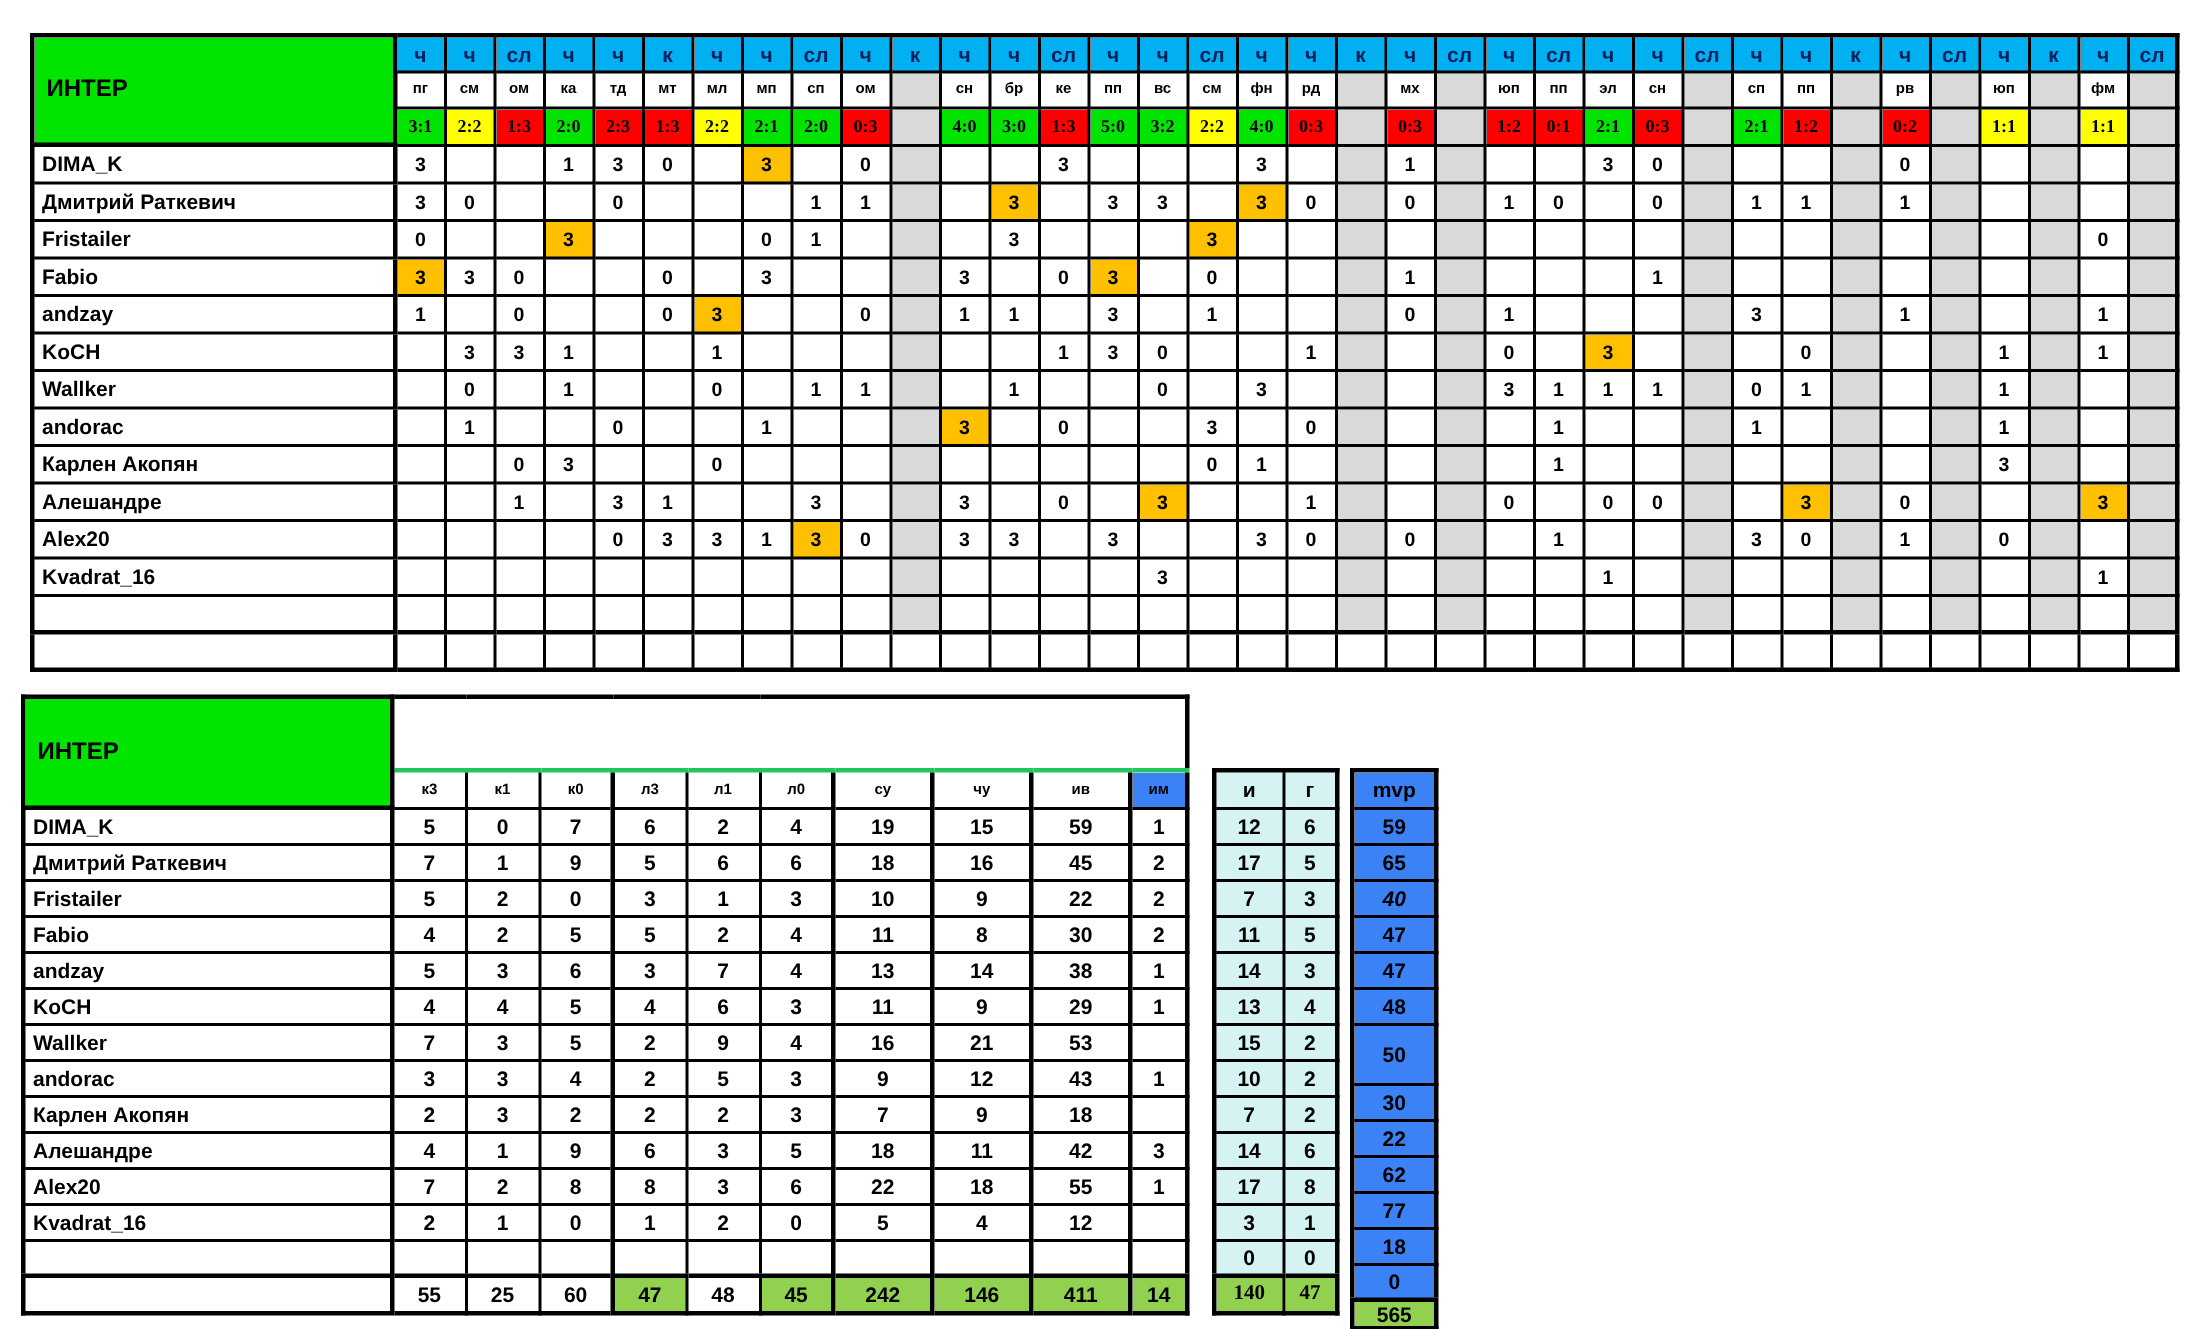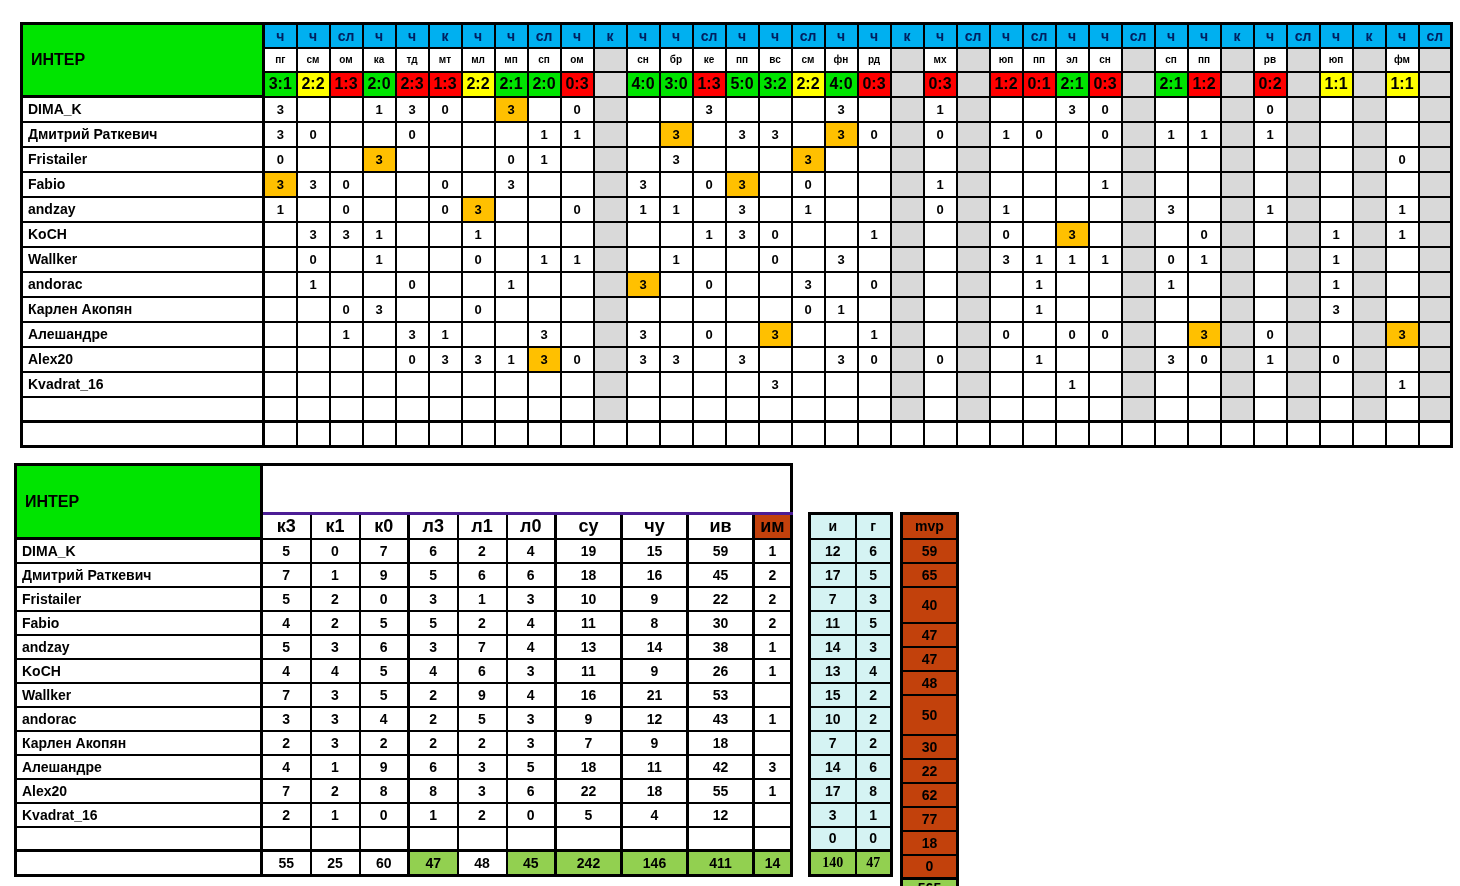--- a/index.html
+++ b/index.html
@@ -13,7 +13,7 @@
   .name{text-align:left;padding-left:5px;font-size:14px;border-right:3px solid #000;}
   .blue{background:#00B0F0;color:#002060;font-size:14px;}
   .code{font-size:10px;}
-  .score{font-size:16px;}
+  .score{font-size:12px;font-family:Liberation Serif, serif;}
   .gray{background:#D9D9D9;}
   .win{background:#00E400;}
   .draw{background:#FFFF00;}

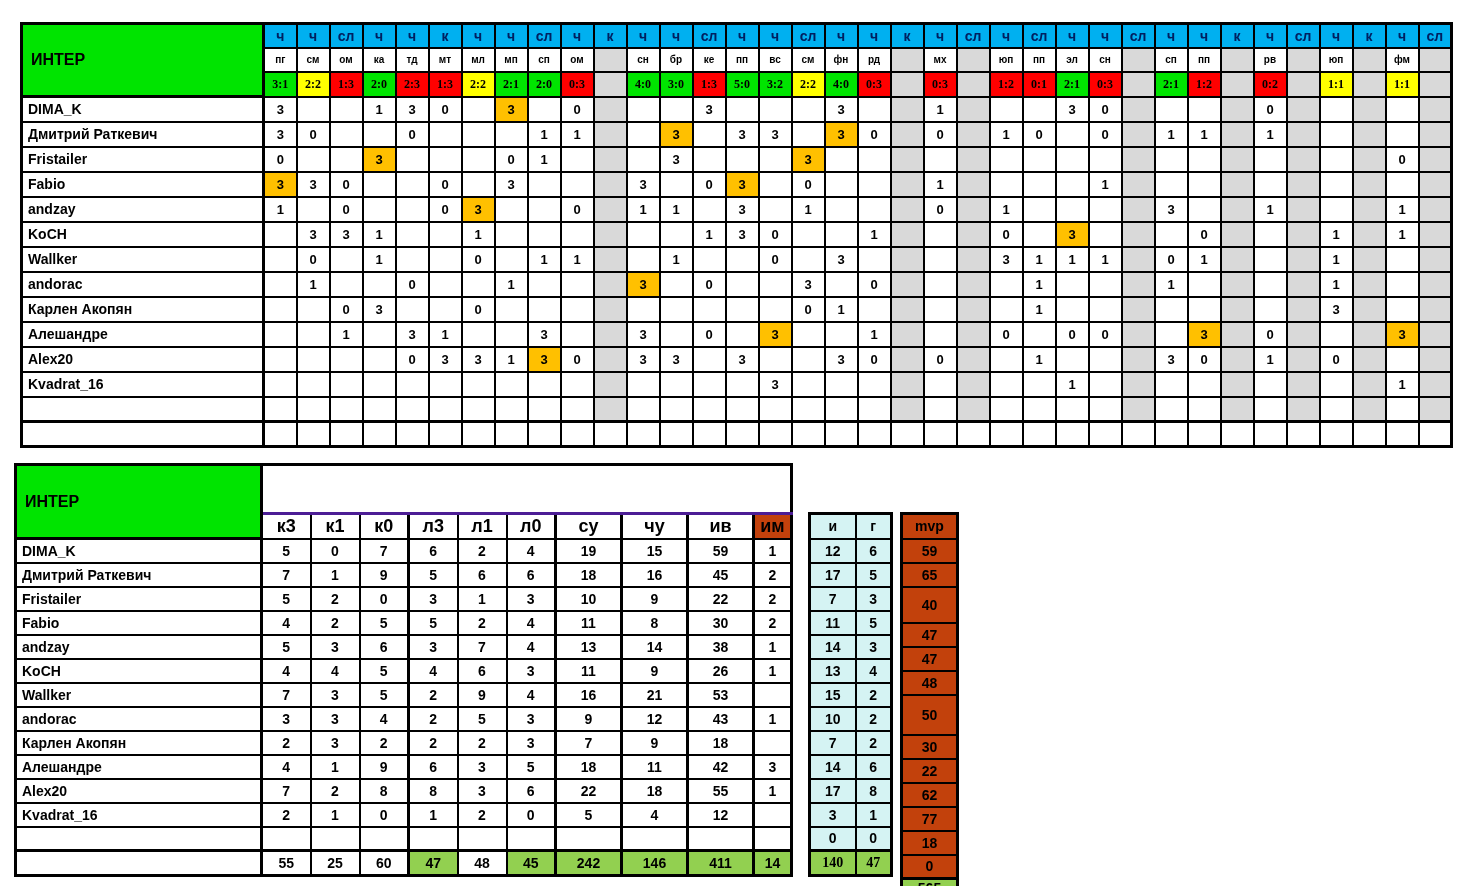--- a/index.html
+++ b/index.html
@@ -24,7 +24,7 @@
   .tg{background:#92D050;}
   .tt3{border-top:3px solid #000;}
   .vthick{border-left:3px solid #000;}
-  .bh{border-top:3px solid #4c1d95;font-size:18px;margin-top:43px;}
+  .bh{border-top:3px solid #22c55e;font-size:10px;margin-top:43px;}
   .stat{font-size:14px;}
   .nob{border:none;background:#ffffff;}
 </style>

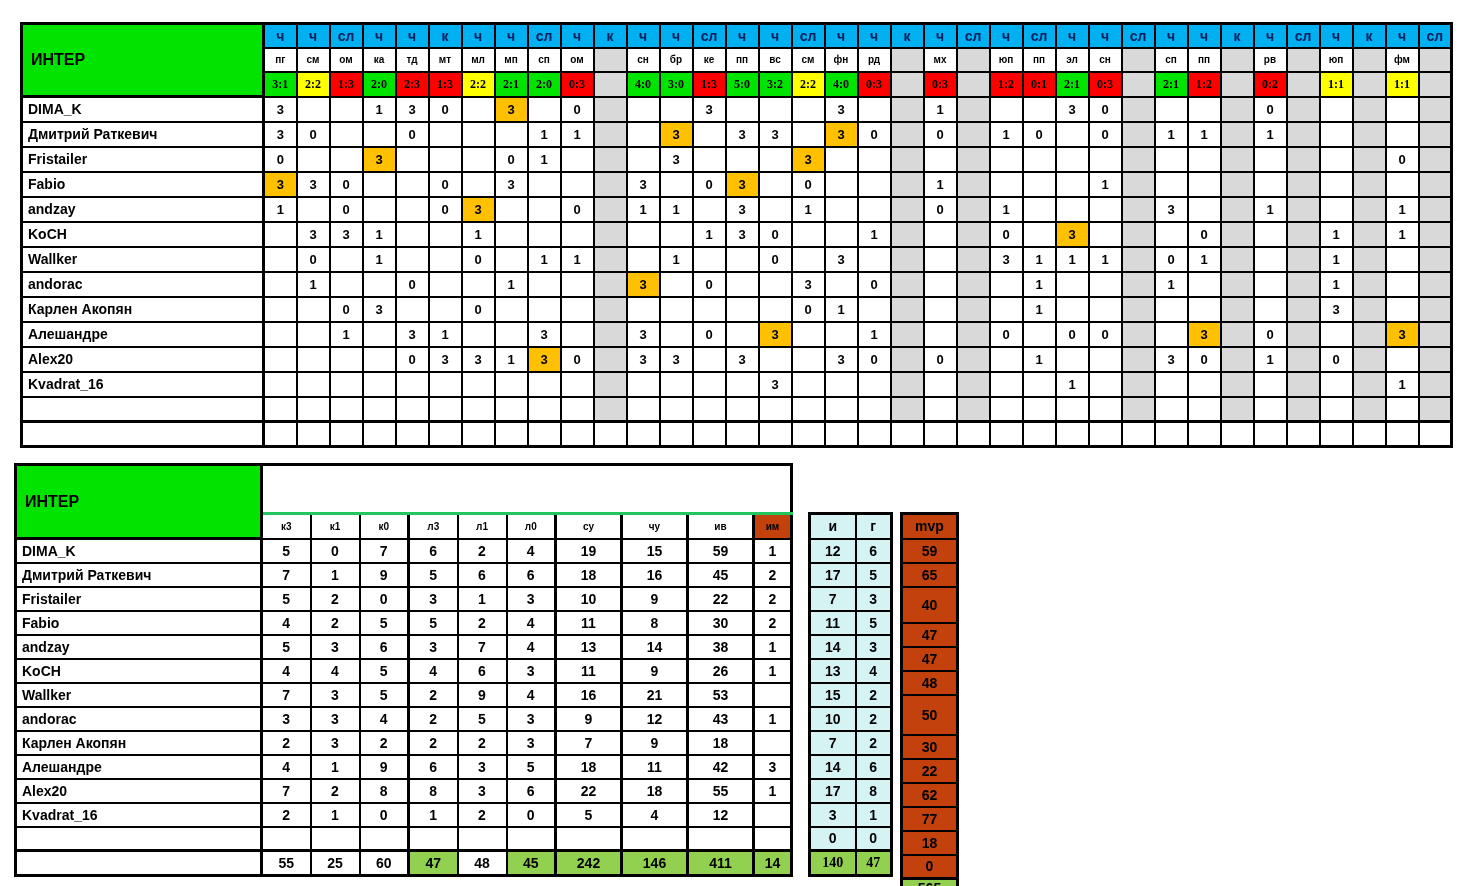--- a/index.html
+++ b/index.html
@@ -20,7 +20,7 @@
   .loss{background:#FF0000;}
   .orange{background:#FFC000;}
   .cyan{background:#D5F3F3;}
-  .mvp{background:#c2410c;}
+  .mvp{background:#3b82f6;}
   .tg{background:#92D050;}
   .tt3{border-top:3px solid #000;}
   .vthick{border-left:3px solid #000;}

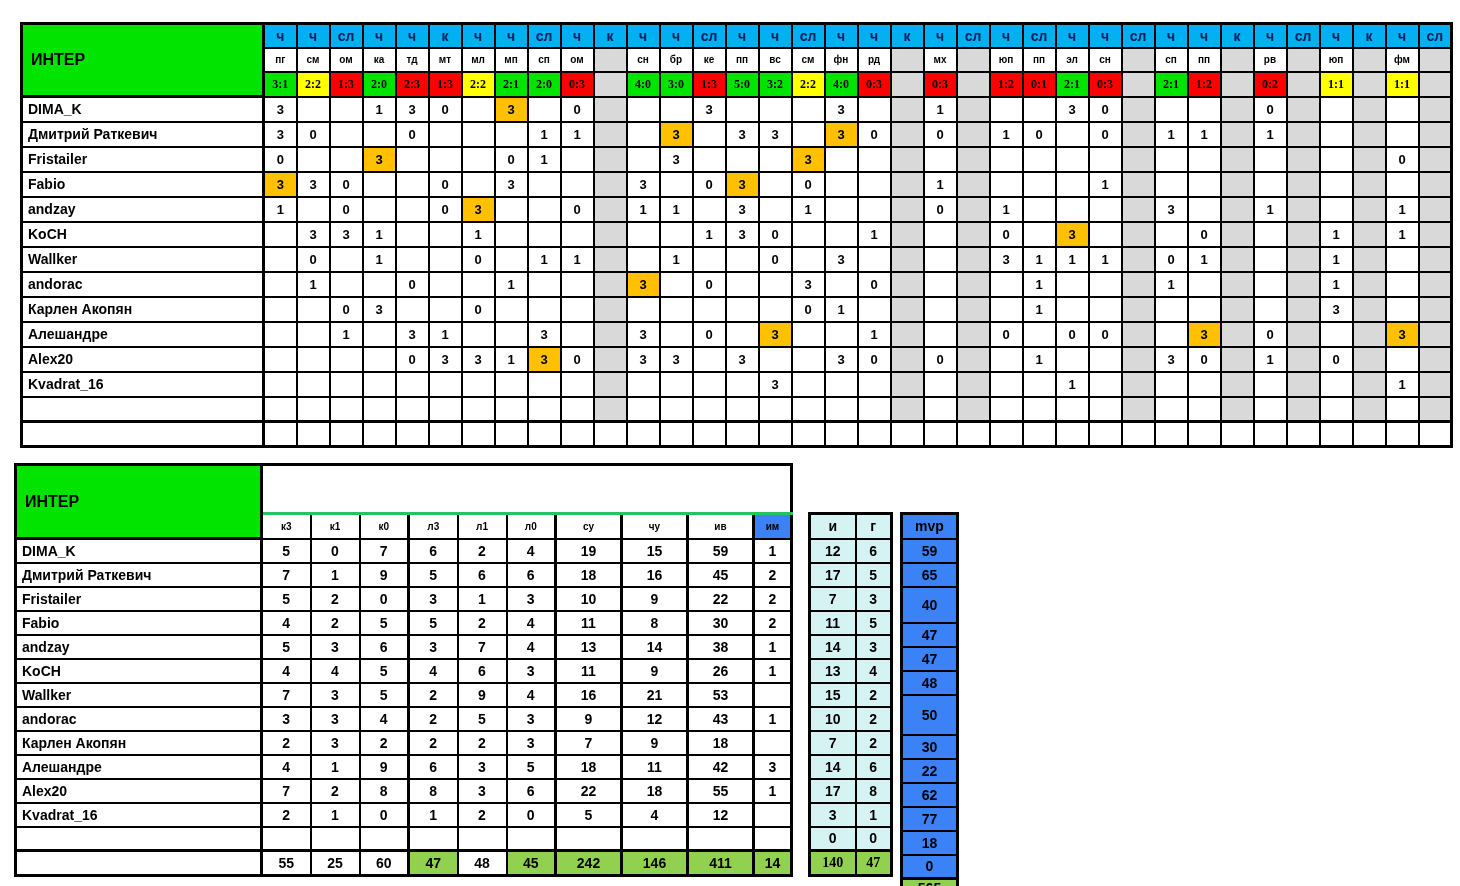--- a/index.html
+++ b/index.html
@@ -1042,7 +1042,7 @@
         <tr style="height: 24px;">
           <td class="mvp stat">65</td>
         </tr>
-        <tr style="height: 36px;">
+        <tr style="height: 24px; font-style: italic;">
           <td class="mvp stat">40</td>
         </tr>
         <tr style="height: 24px;">

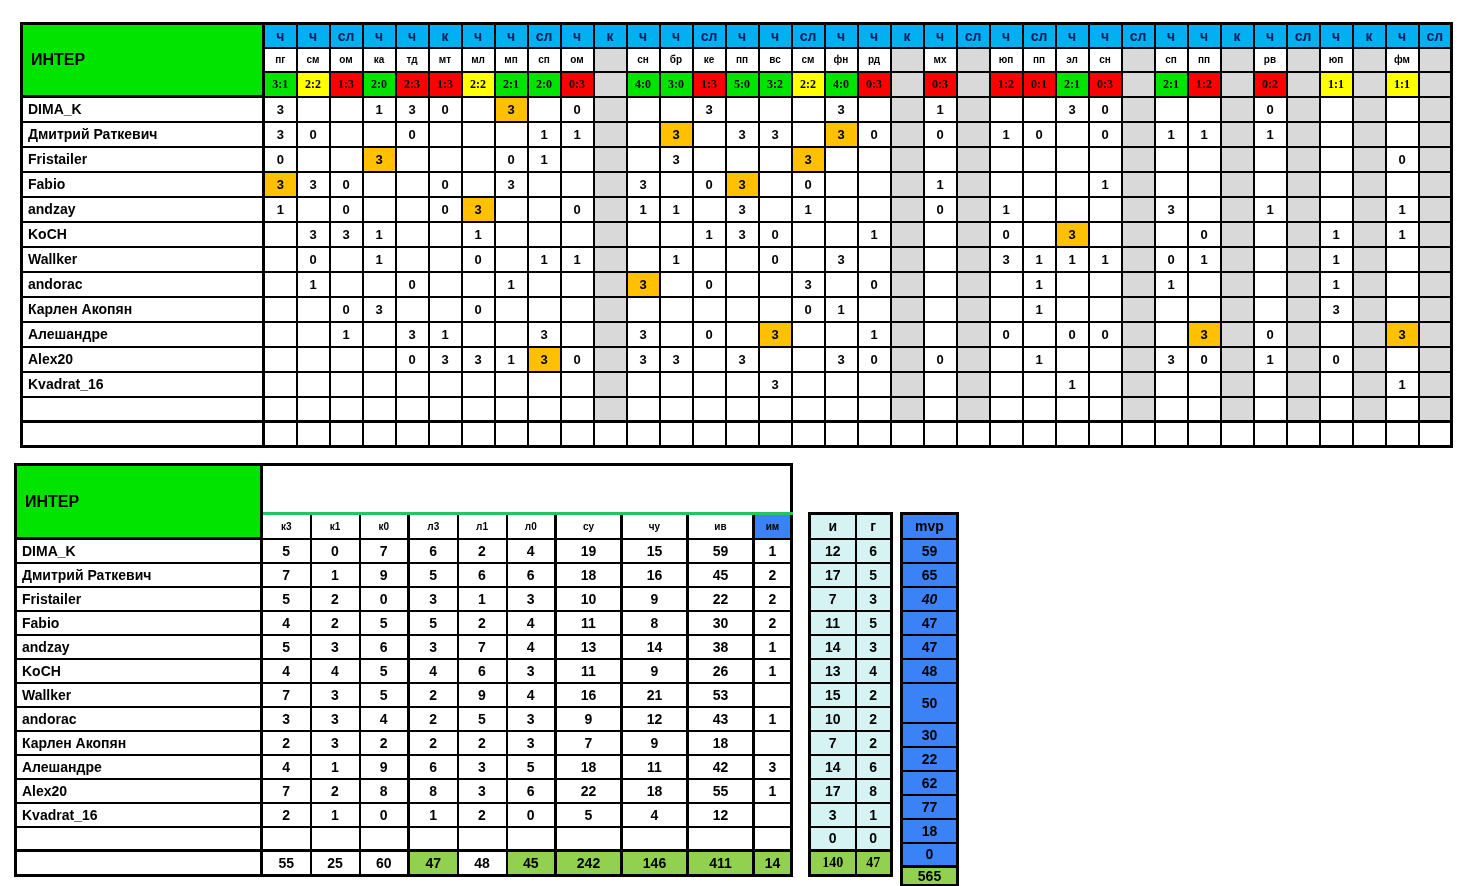--- a/index.html
+++ b/index.html
@@ -845,7 +845,7 @@
           <td class="stat">3</td>
           <td class="stat vthick">11</td>
           <td class="stat vthick">9</td>
-          <td class="stat vthick">26</td>
+          <td class="stat vthick">29</td>
           <td class="stat vthick">1</td>
         </tr>
         <tr style="height: 24px;">

